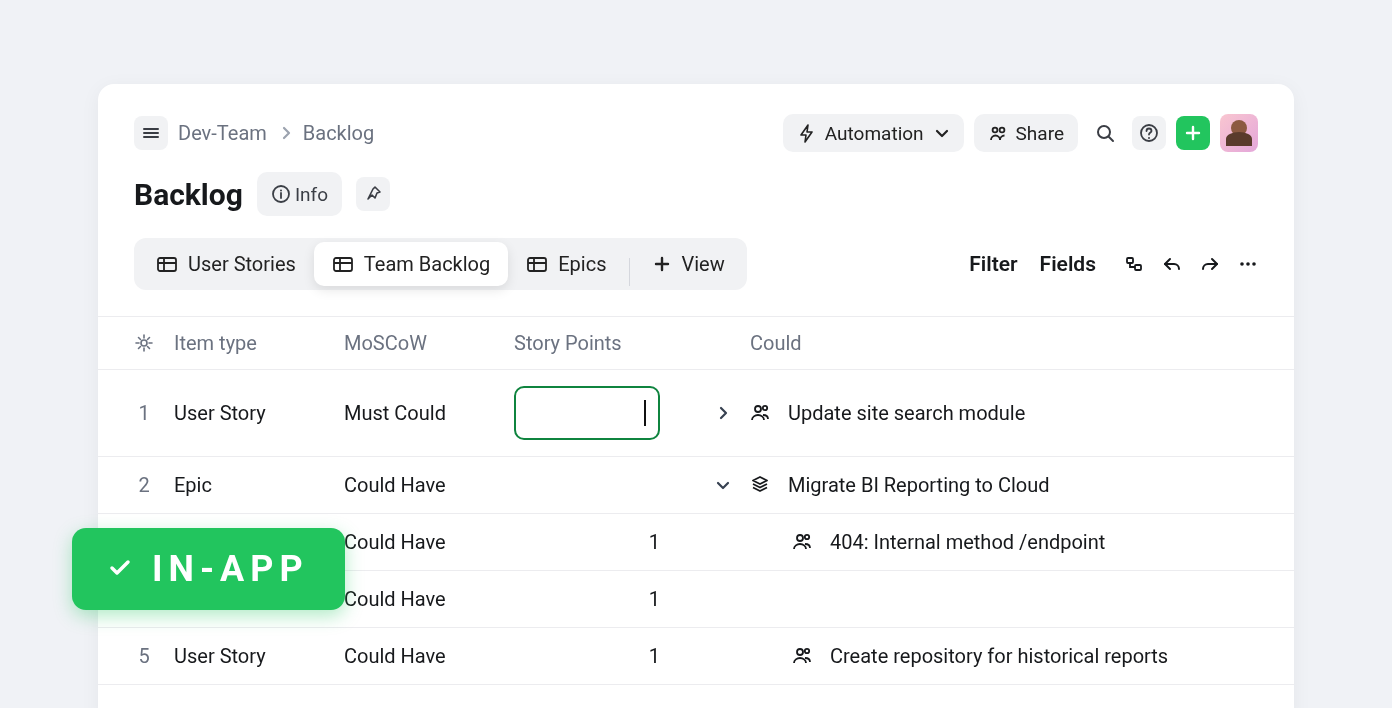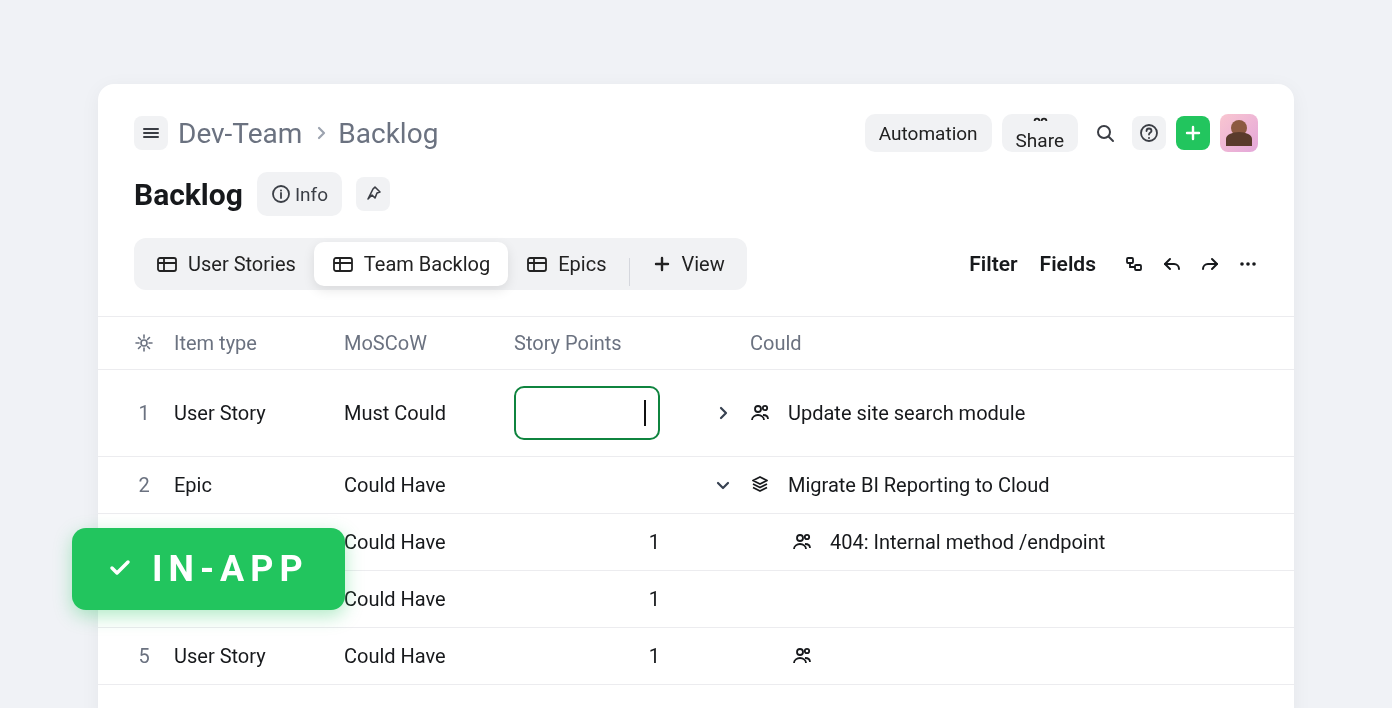--- a/index.html
+++ b/index.html
@@ -42,7 +42,7 @@
 }
 .icon-btn.light { background: transparent; }
 .icon-btn.green { background: #22c55e; color: #fff; }
-.breadcrumb { display: flex; align-items: center; gap: 10px; font-size: 28px; color: #6b7280; }
+.breadcrumb { display: flex; align-items: center; gap: 10px; font-size: 20px; color: #6b7280; }
 .breadcrumb .bc-item { color: #6b7280; }
 .breadcrumb .chev { color: #9ca3af; }
 .spacer { flex: 1; }

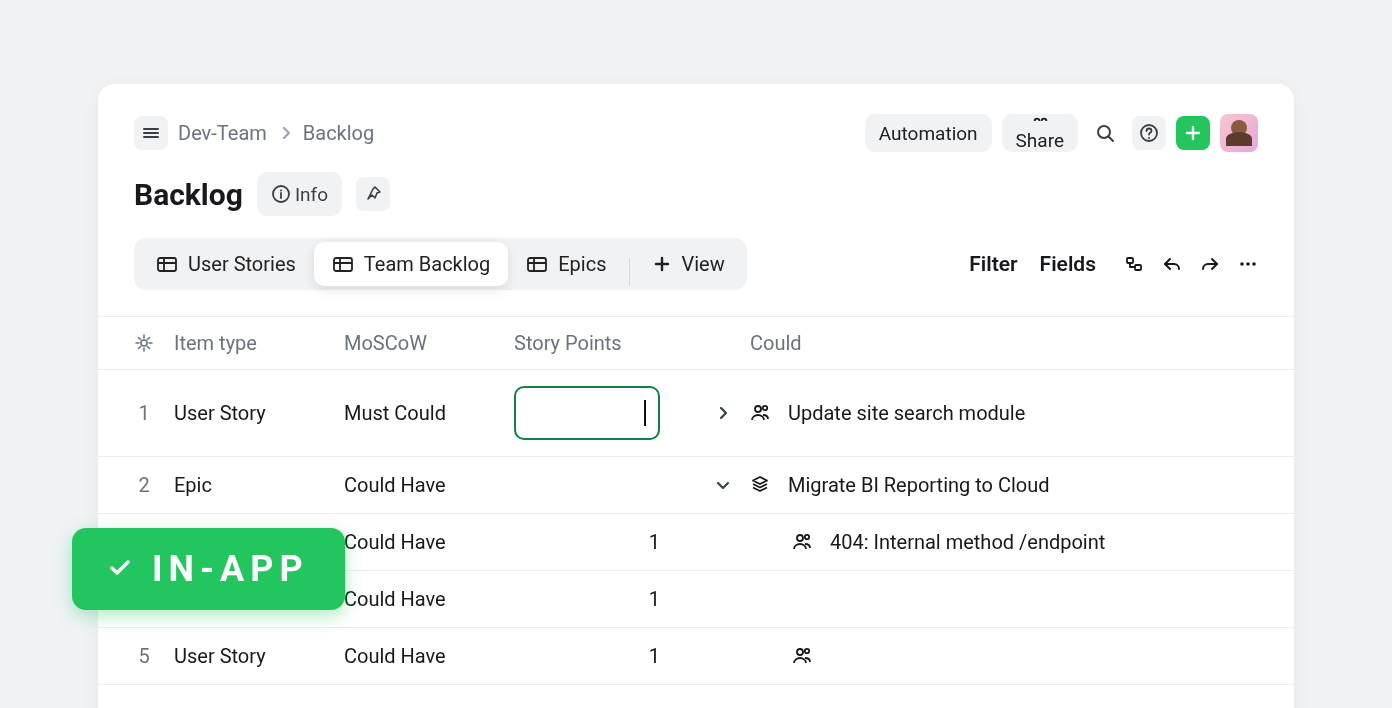--- a/index.html
+++ b/index.html
@@ -48,8 +48,8 @@
 .spacer { flex: 1; }
 .pill {
   display: inline-flex; align-items: center; gap: 8px;
-  background: #f1f2f4; border-radius: 10px; height: 38px; padding: 0 14px;
-  font-size: 19px; color: #222; cursor: pointer; flex-direction: column;
+  background: #f1f2f4; border-radius: 10px; height: 38px; padding: 16px 14px;
+  font-size: 19px; color: #222; cursor: pointer;
 }
 .avatar { width: 38px; height: 38px; border-radius: 8px; background: linear-gradient(135deg,#f9c6d0,#e4a7da); display:inline-flex; align-items:center; justify-content:center; overflow:hidden; position:relative; }
 .avatar::before { content:""; position:absolute; width:16px; height:16px; border-radius:50%; background:#8c5a41; top:6px; }

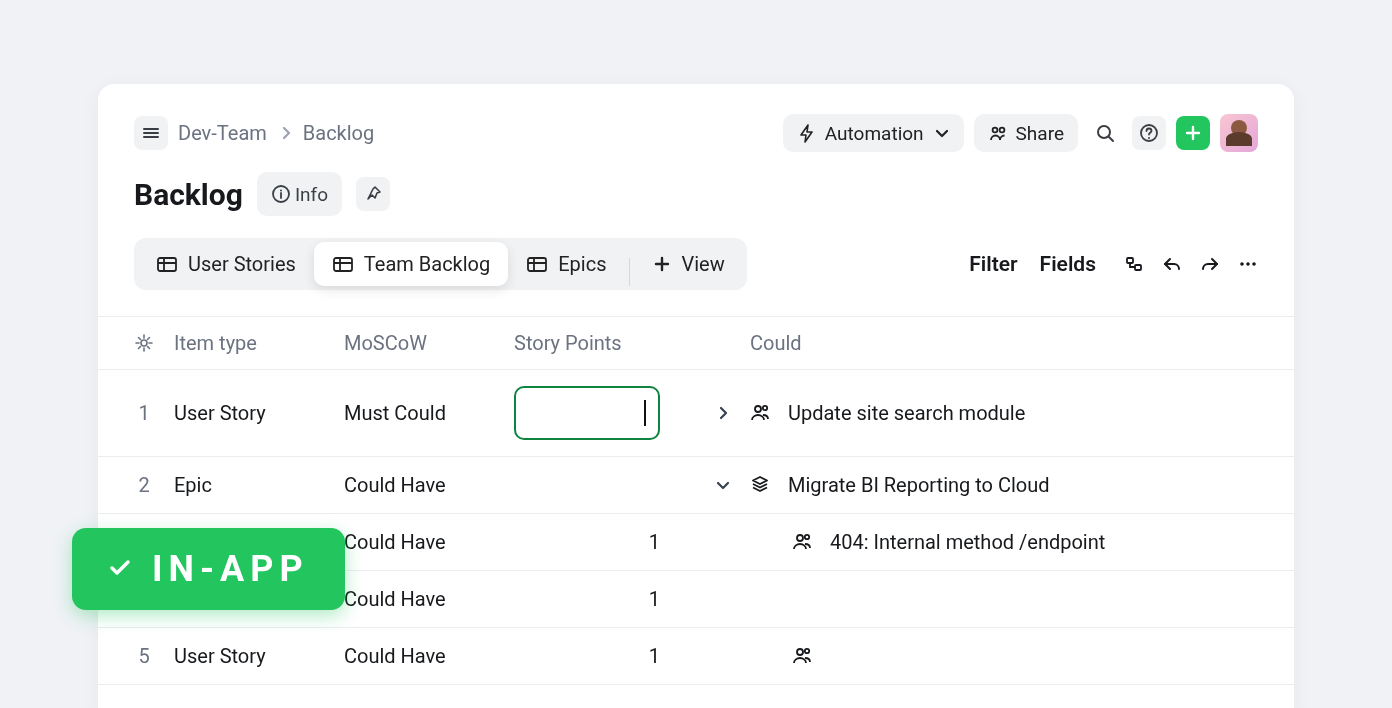--- a/index.html
+++ b/index.html
@@ -405,6 +405,7 @@
         <svg width="24" height="22">
             <use href="#i-users"></use>
           </svg>
+        <span>Create repository for historical reports</span>
       </div>
     </div>
 

